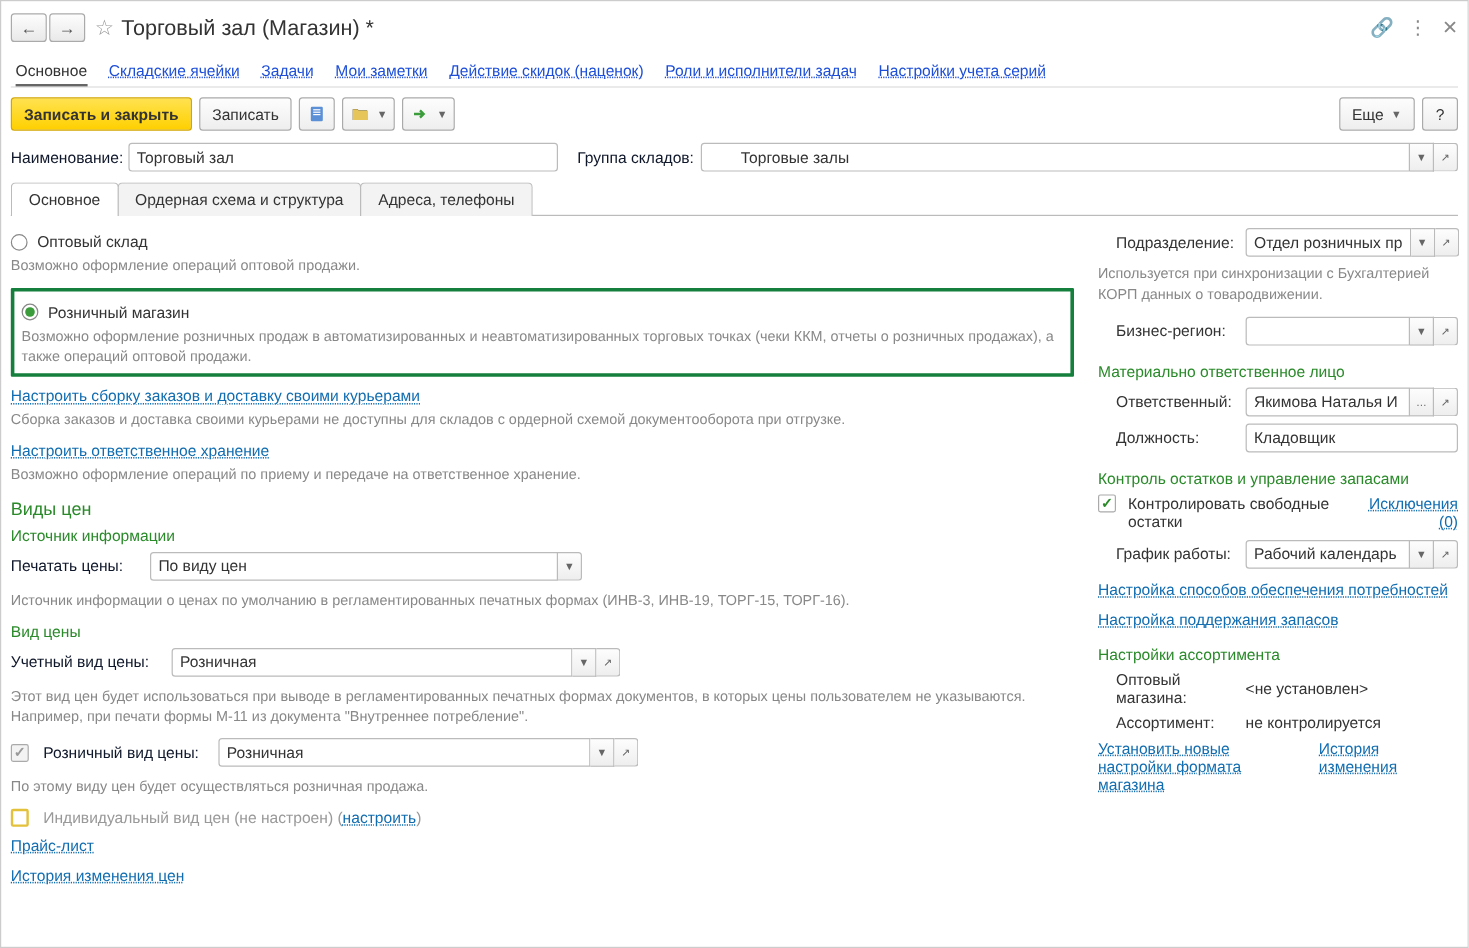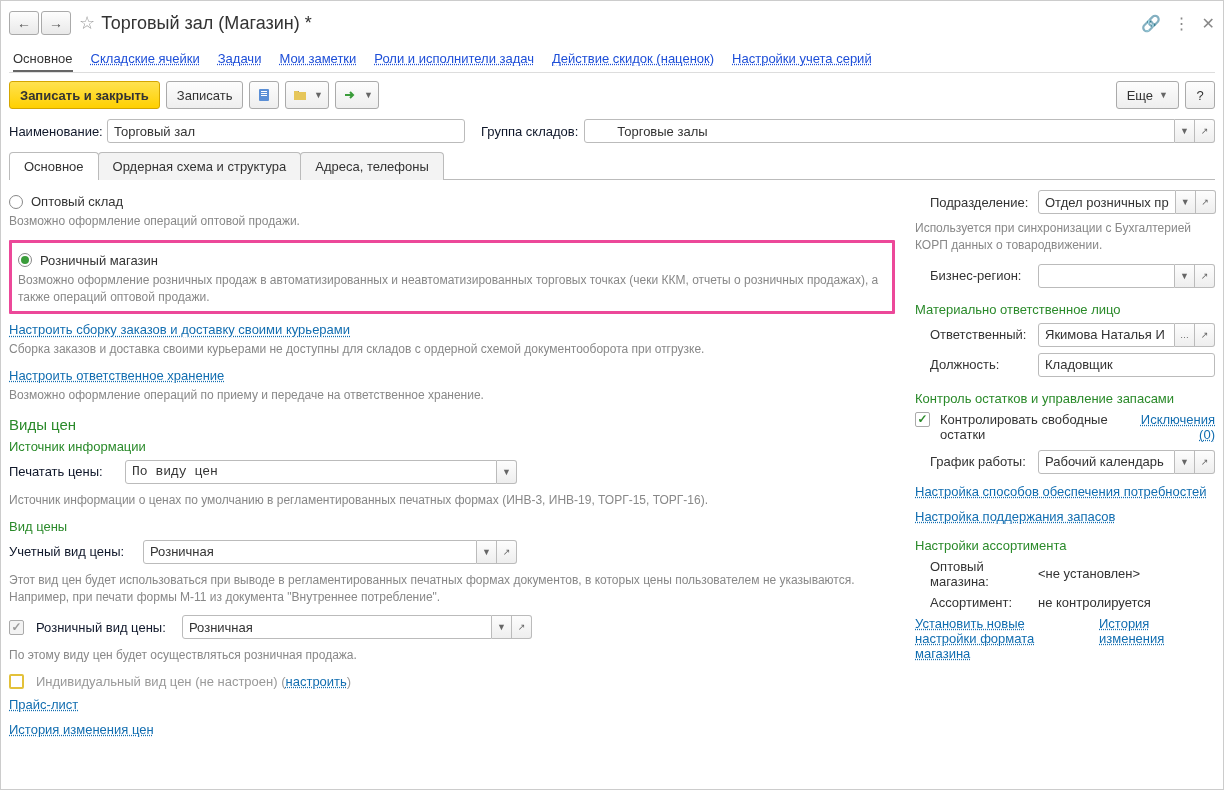--- a/index.html
+++ b/index.html
@@ -119,8 +119,8 @@
     <div class="top-tab">Складские ячейки</div>
     <div class="top-tab">Задачи</div>
     <div class="top-tab">Мои заметки</div>
+    <div class="top-tab">Действие скидок (наценок)</div>
     <div class="top-tab">Роли и исполнители задач</div>
-    <div class="top-tab">Действие скидок (наценок)</div>
     <div class="top-tab">Настройки учета серий</div>
   </div>
 

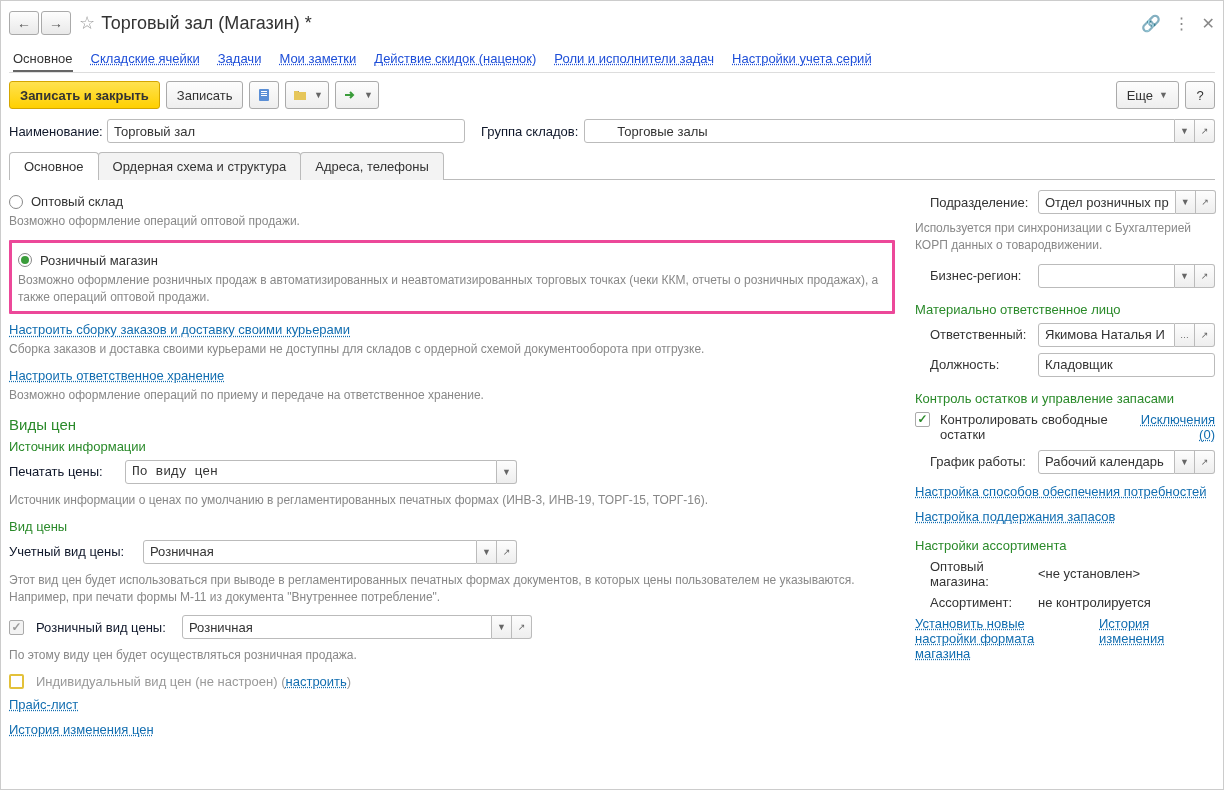--- a/index.html
+++ b/index.html
@@ -75,7 +75,7 @@
   .hint { color: #888; font-size: 12px; margin: 4px 0 10px 0; line-height: 1.4; }
 
   .highlight-box {
-    border: 3px solid #ec4899; border-radius: 1px; padding: 6px 6px; margin-bottom: 8px;
+    border: 3px solid #15803d; border-radius: 1px; padding: 6px 6px; margin-bottom: 8px;
   }
 
   .link { color: #116db0; text-decoration: underline dotted; cursor: pointer; }

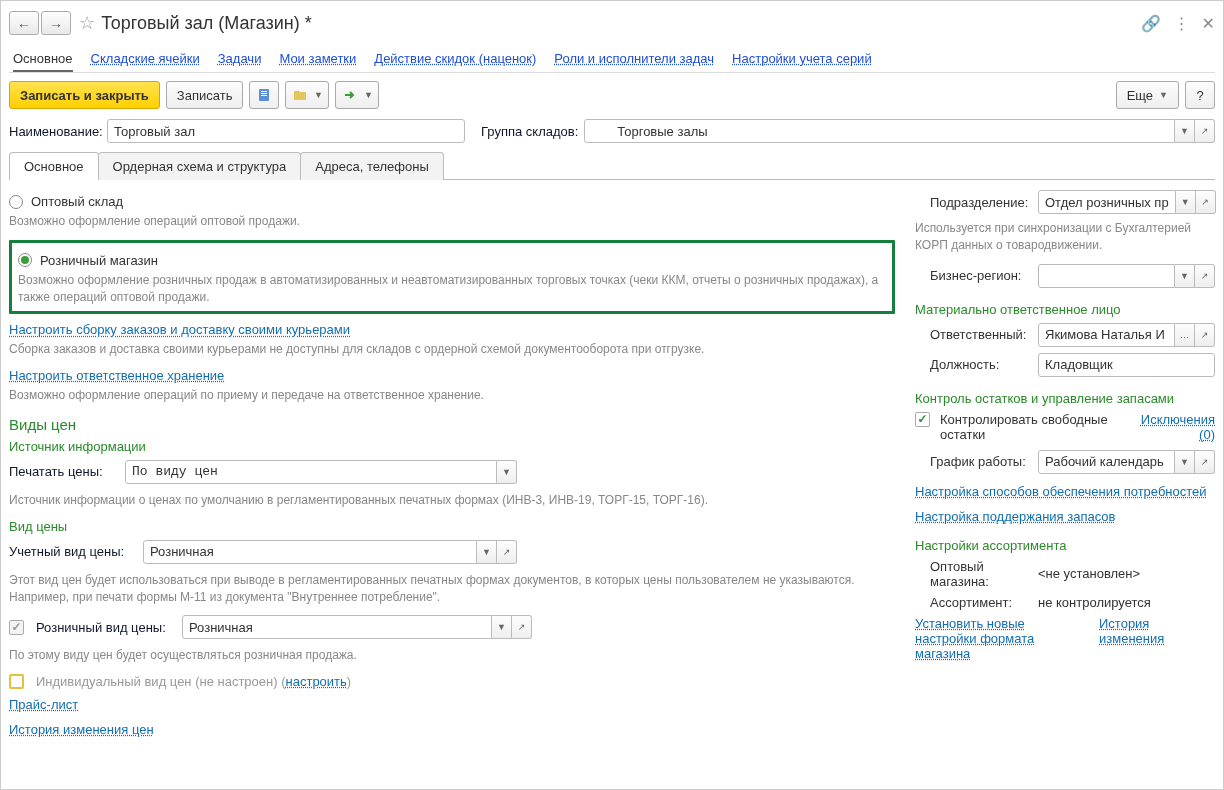--- a/index.html
+++ b/index.html
@@ -202,7 +202,7 @@
       <div class="form-row">
         <span class="label" style="width:110px;">Печатать цены:</span>
         <div class="input-combo">
-          <div class="input" style="width:372px;font-family:Liberation Mono, monospace;">По виду цен</div>
+          <div class="input" style="width:340px;">По виду цен</div>
           <div class="combo-btn last">▼</div>
         </div>
       </div>

